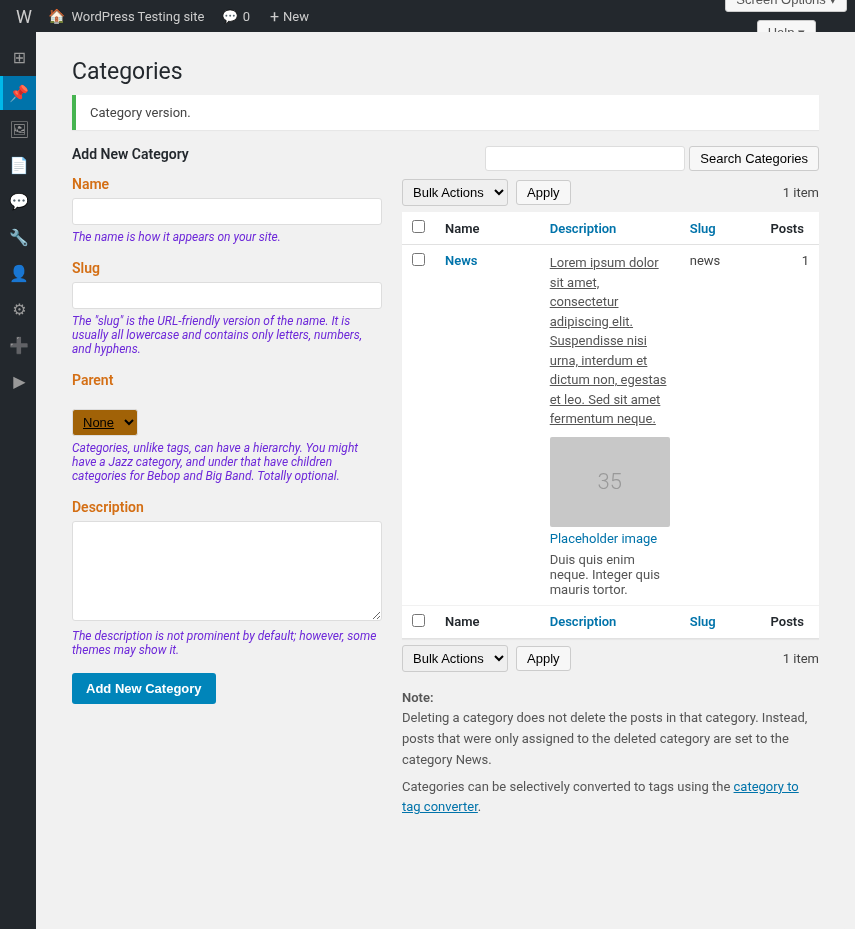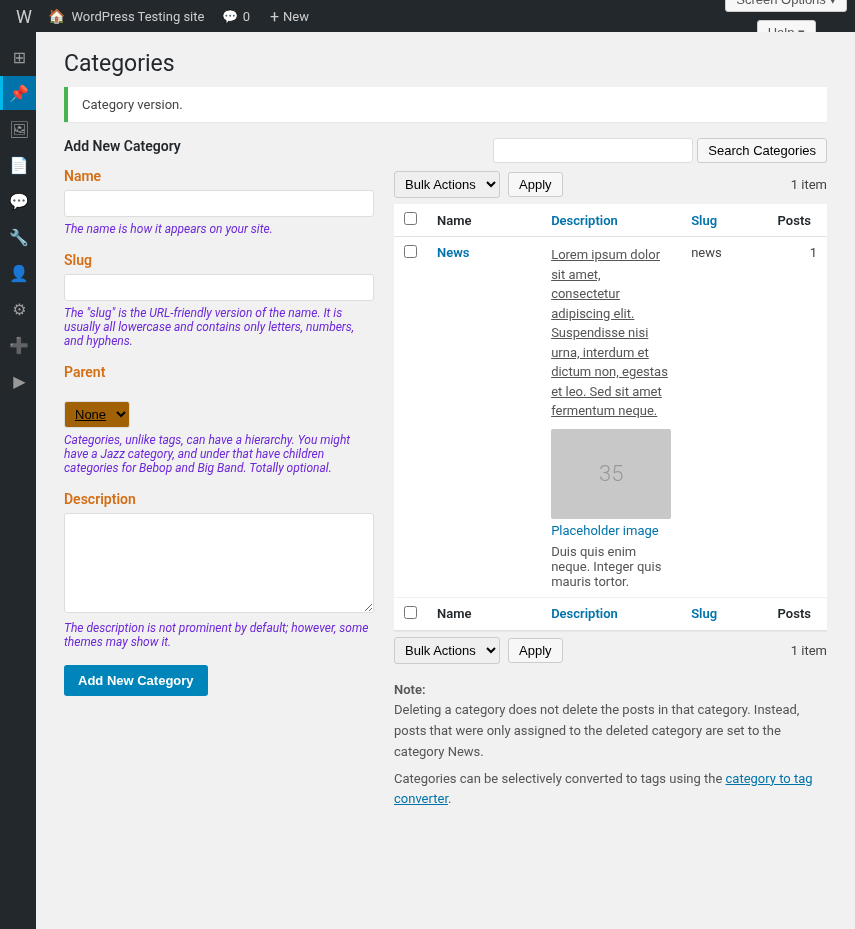--- a/index.html
+++ b/index.html
@@ -57,7 +57,7 @@
     #main-content {
       flex: 1;
       background: #f1f1f1;
-      padding: 8px;
+      padding: 16px;
       border-radius: 13px;
     }
     .top-btn {

